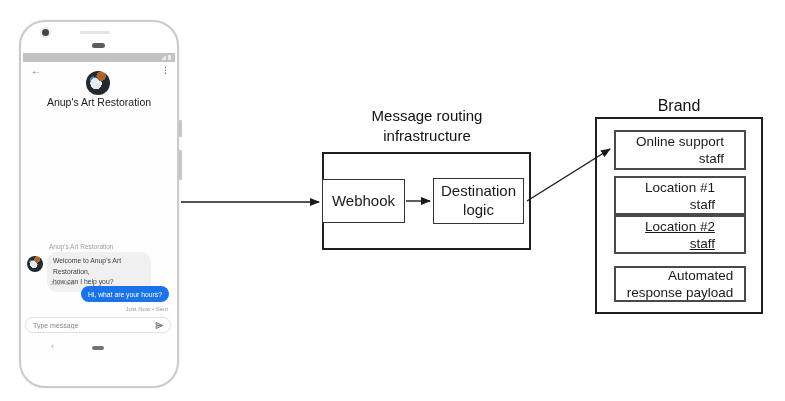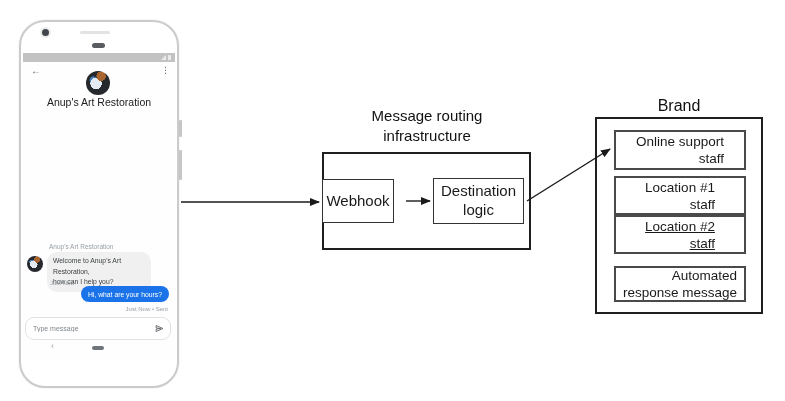--- a/index.html
+++ b/index.html
@@ -76,7 +76,7 @@
   .node-box { position:absolute; background:#fff; border:1.5px solid #333;
               display:flex; align-items:center; justify-content:center;
               text-align:center; font-size:15px; line-height:1.25; white-space:pre-line; }
-  .webhook-box     { left:322px; top:179px; width:72px; height:44px; }
+  .webhook-box     { left:322px; top:179px; width:83px; height:44px; }
   .destination-box { left:433px; top:178px; width:91px; height:46px; }
 
   .brand-item { position:absolute; left:17px; width:132px; background:#fff;

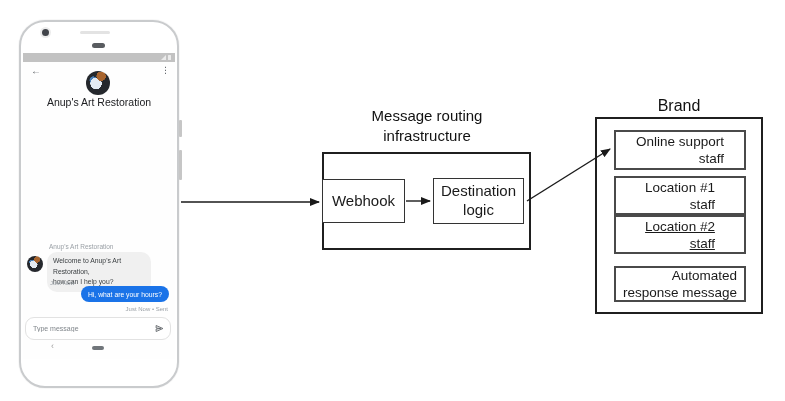--- a/index.html
+++ b/index.html
@@ -153,7 +153,7 @@
     <div class="brand-item i2">Location #2
 staff</div>
     <div class="brand-item i3">Automated
-response message</div>
+response payload</div>
   </div>
 
   <svg class="arrows" viewBox="0 0 785 401">

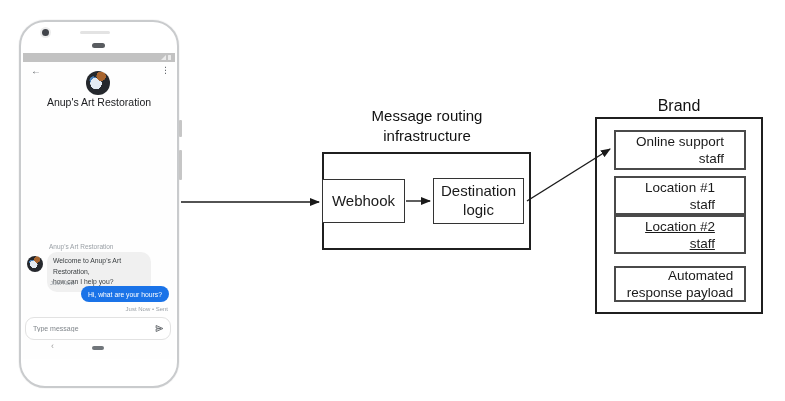--- a/index.html
+++ b/index.html
@@ -50,7 +50,7 @@
                      border-radius:9px; padding:4.5px 7px; font-size:6.8px; white-space:nowrap; }
   .outgoing-time { position:absolute; right:7px; top:253px; font-size:6px; color:#9aa0a6; }
 
-  .composer { position:absolute; left:2px; top:264px; width:146px; height:23px;
+  .composer { position:absolute; left:2px; top:264px; width:146px; height:16px;
               border:1px solid #e2e2e2; border-radius:9px; background:#fff;
               display:flex; align-items:center; }
   .composer input { flex:1; border:none; outline:none; background:transparent;

